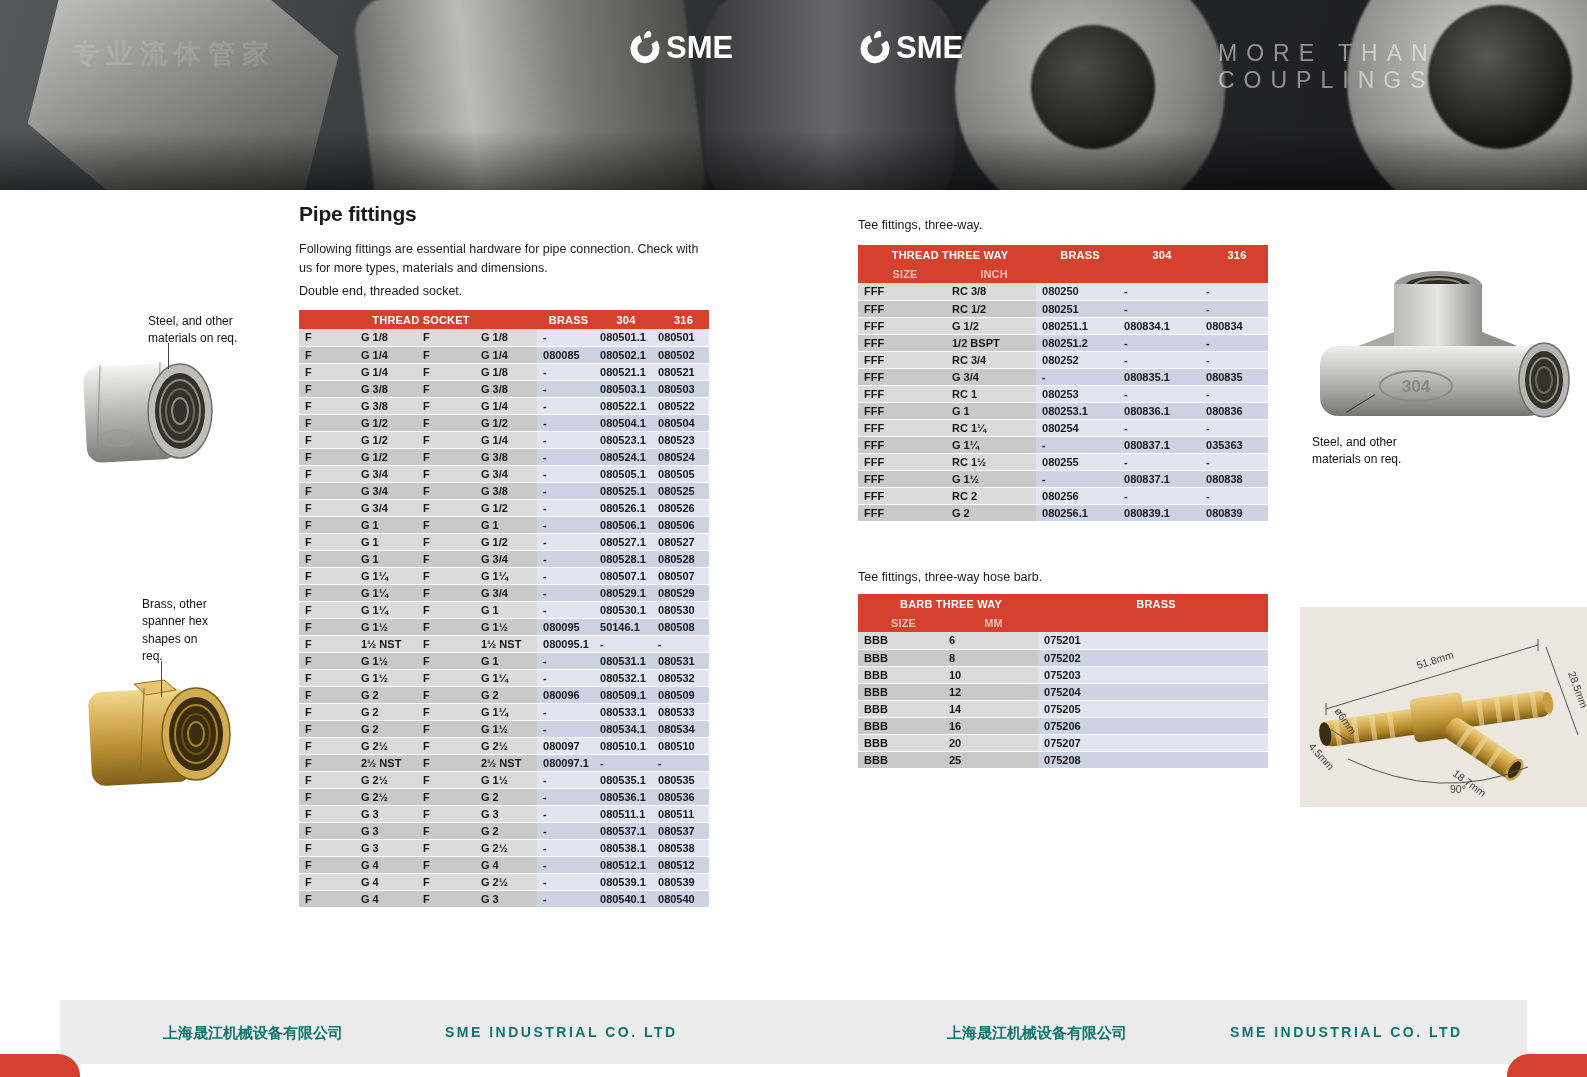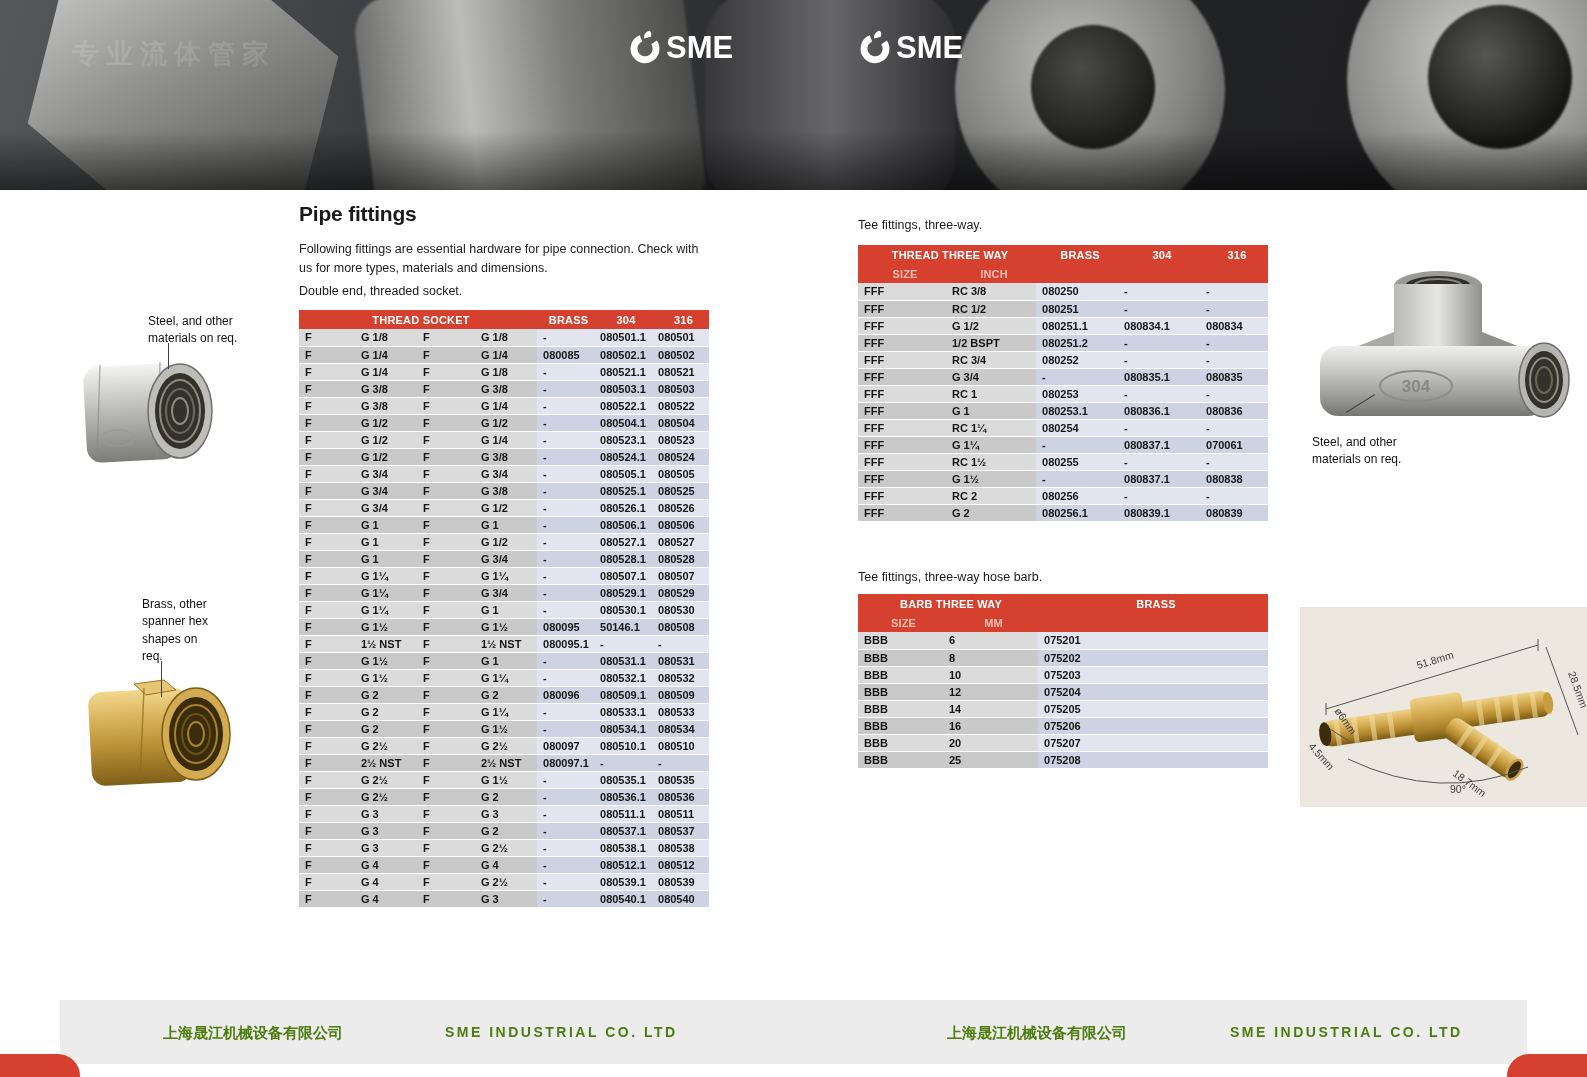--- a/index.html
+++ b/index.html
@@ -123,6 +123,7 @@
       <span class="logo-text">SME</span>
     </div>
 
+    <div class="tagline">MORE THAN COUPLINGS</div>
   </div>
 
   <h1 class="page-title">Pipe fittings</h1>

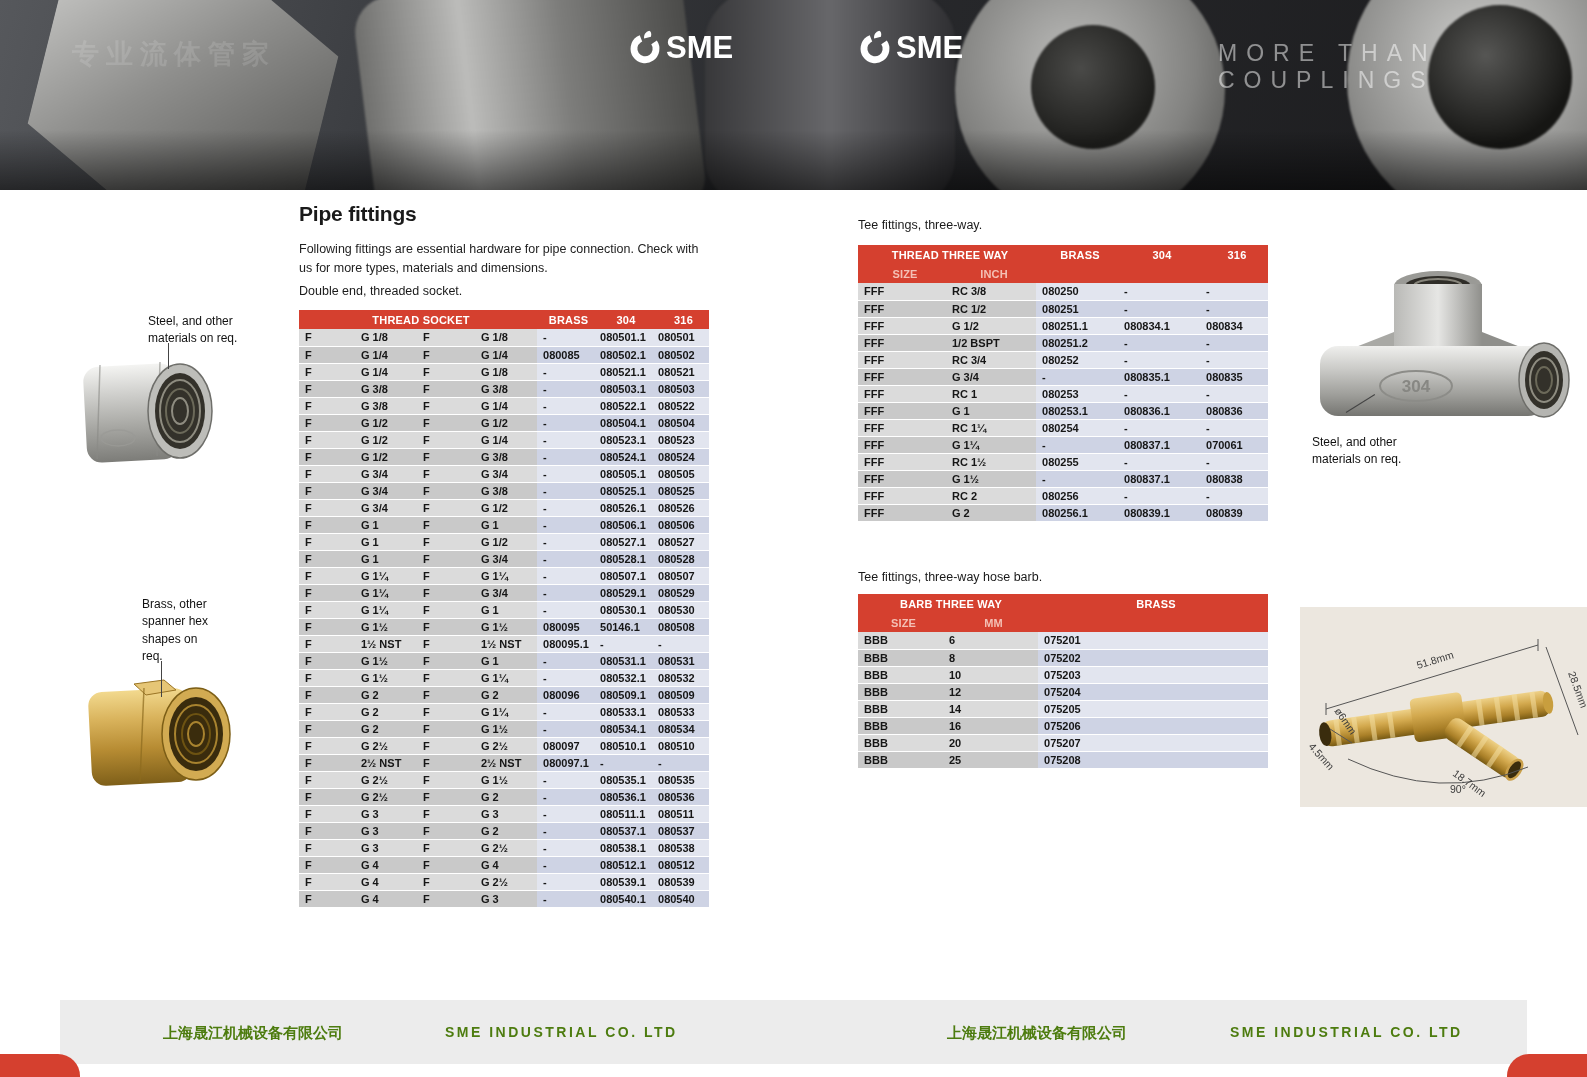--- a/index.html
+++ b/index.html
@@ -601,7 +601,7 @@
           <td class="g">G 1¼</td>
           <td class="p">-</td>
           <td class="p">080837.1</td>
-          <td class="p">070061</td>
+          <td class="p">035363</td>
         </tr>
         <tr class="light">
           <td class="g">FFF</td>

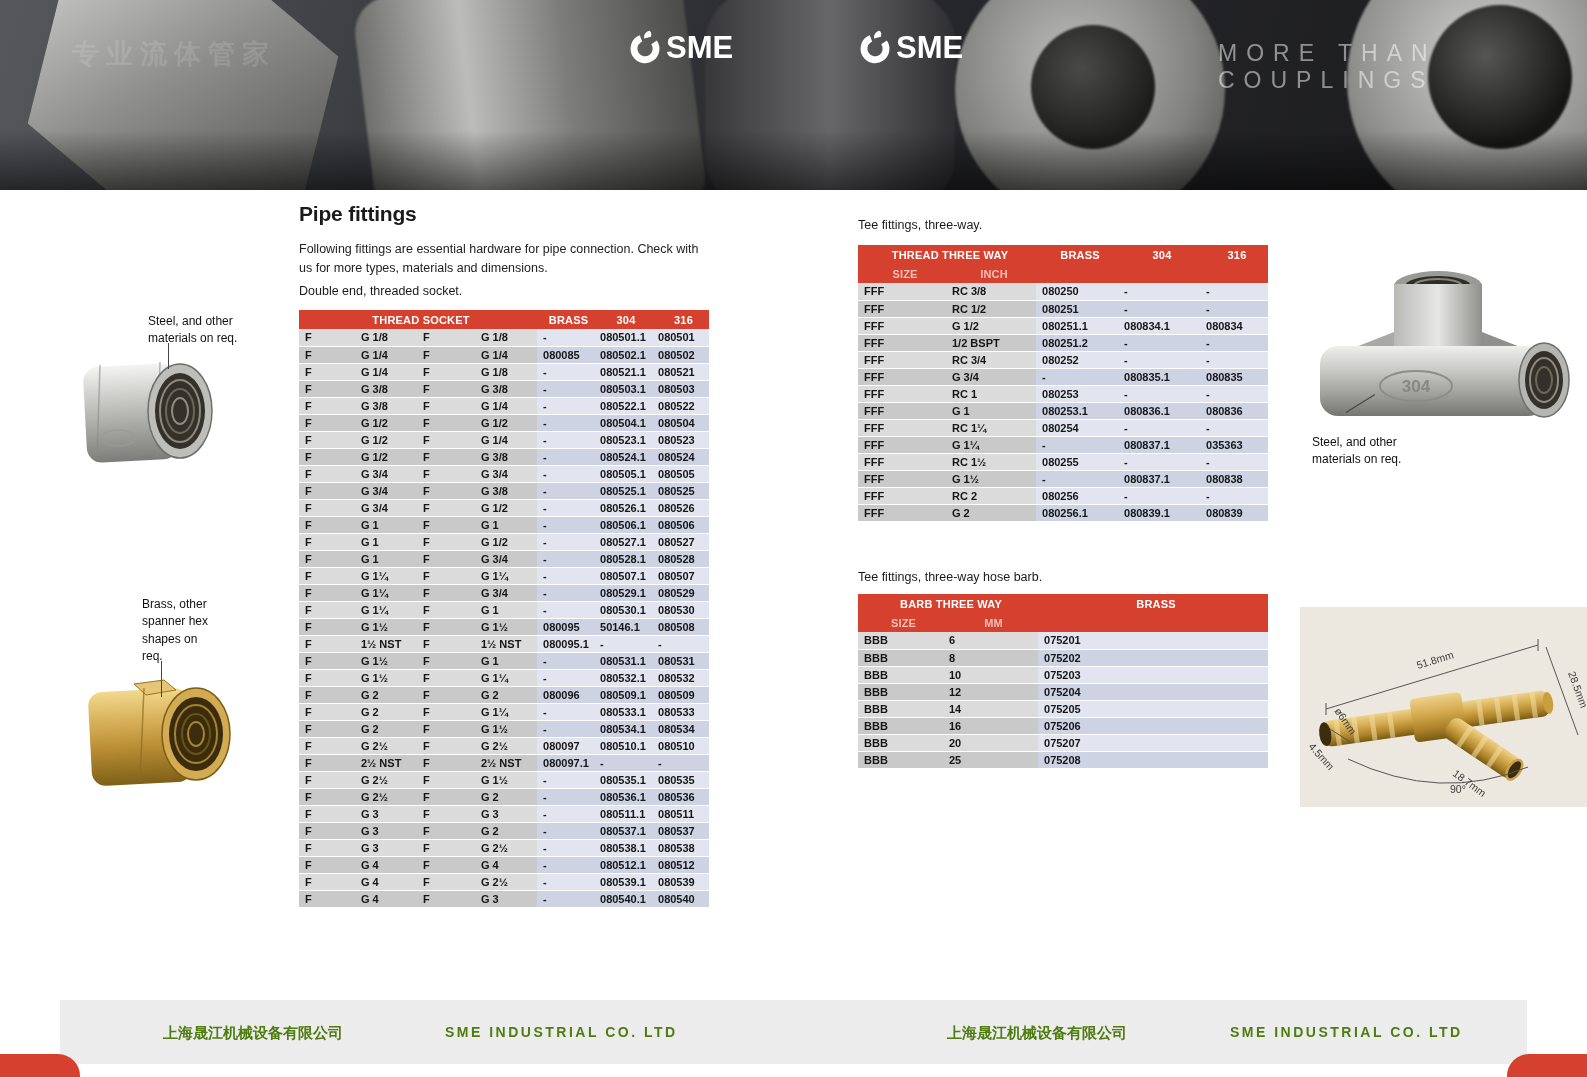--- a/index.html
+++ b/index.html
@@ -82,7 +82,7 @@
     color:#fff;font-size:16px;display:flex;align-items:center;justify-content:center;z-index:4;}
   .tab-left{left:0;border-radius:0 22px 22px 0;}
   .tab-right{left:1507px;border-radius:22px 0 0 22px;}
-  .footer-text{position:absolute;top:1024px;font-size:14px;font-weight:700;color:#4d7c0f;white-space:nowrap;}
+  .footer-text{position:absolute;top:1024px;font-size:14px;font-weight:700;color:#0f766e;white-space:nowrap;}
   .ft-zh1{left:163px;font-size:15px;}
   .ft-en1{left:445px;letter-spacing:2.5px;}
   .ft-zh2{left:947px;font-size:15px;}

